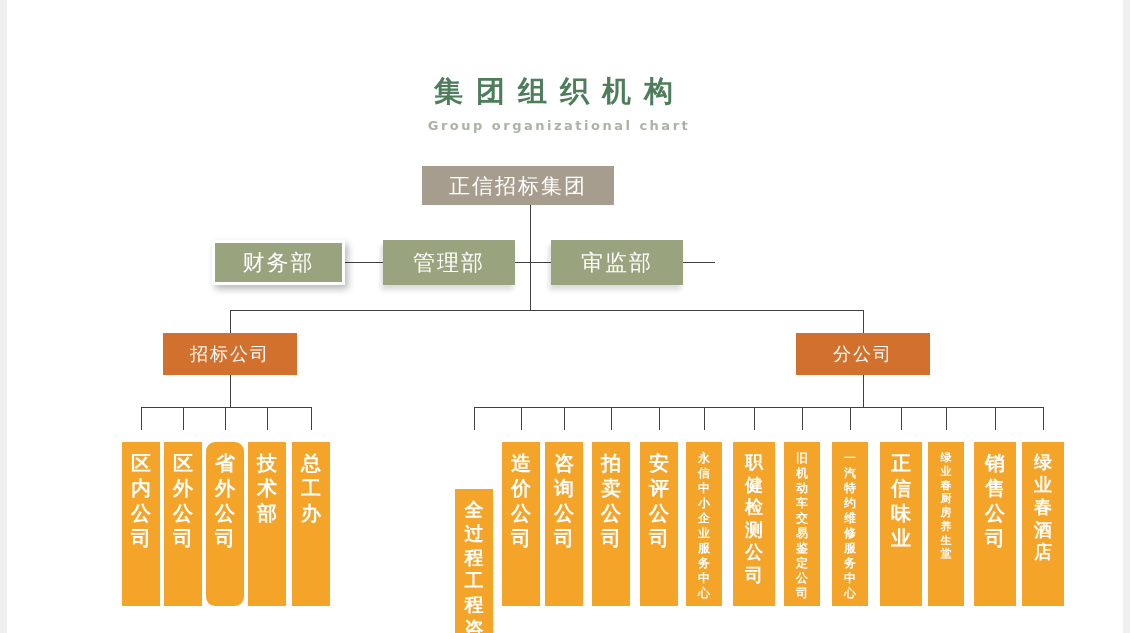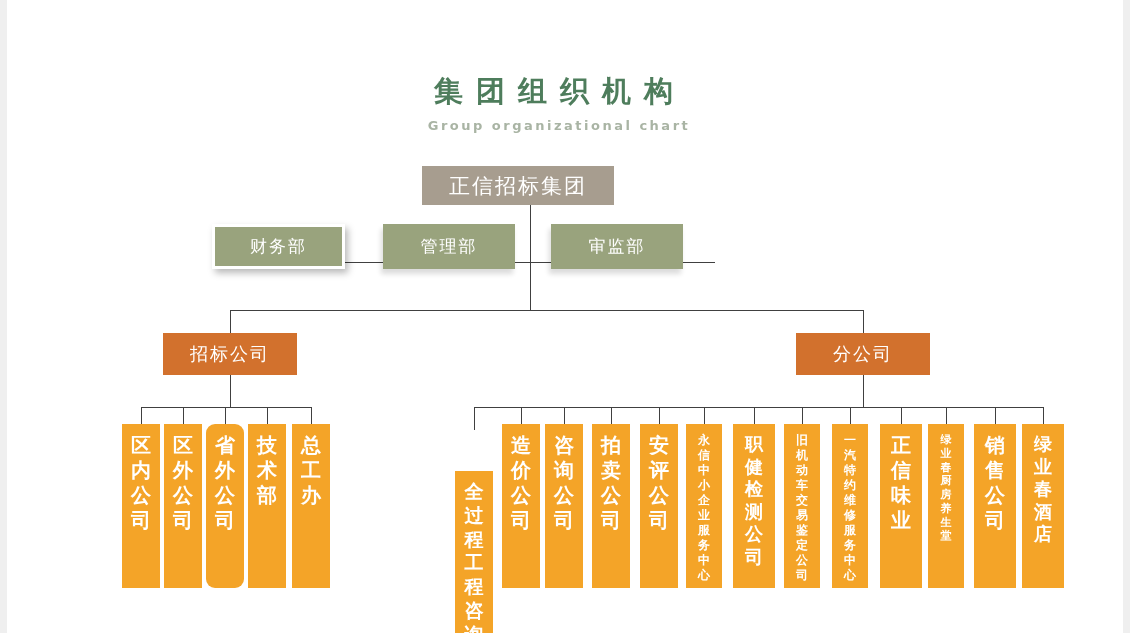--- a/index.html
+++ b/index.html
@@ -52,9 +52,9 @@
     font-size: 21px;
   }
   .dept-box {
-    top: 224px; height: 45px;
+    top: 240px; height: 45px;
     background: #99a37d;
-    font-size: 17px;
+    font-size: 22px;
   }
   .dept-finance {
     left: 212px; width: 133px;

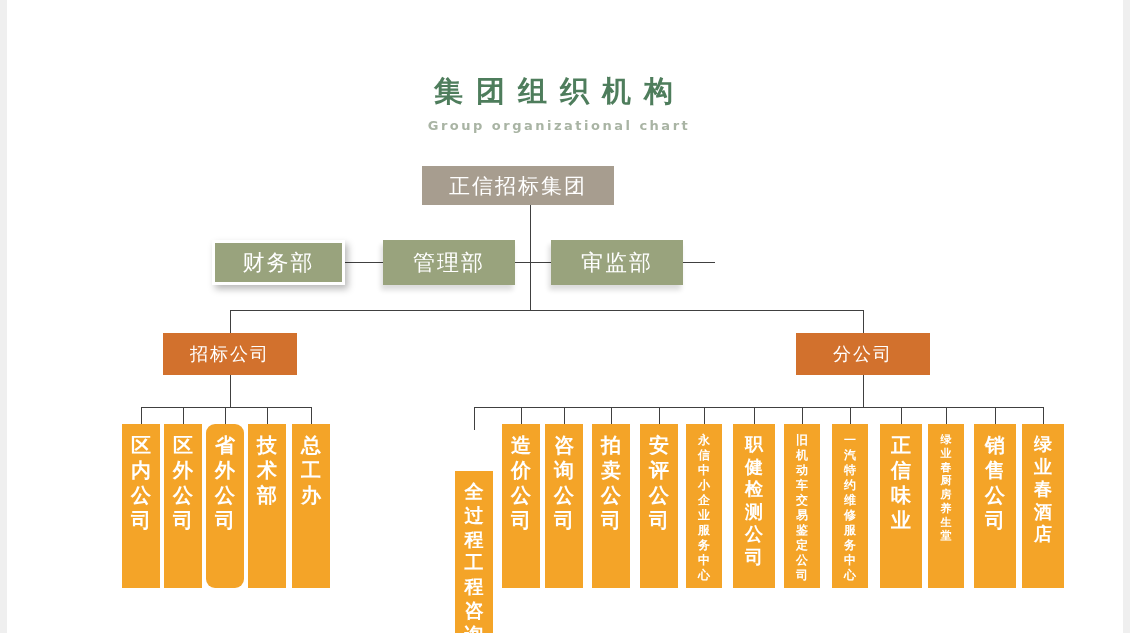--- a/index.html
+++ b/index.html
@@ -75,7 +75,7 @@
 
   .vcol {
     position: absolute;
-    top: 424px;
+    top: 442px;
     height: 164px;
     background: #f4a428;
   }

